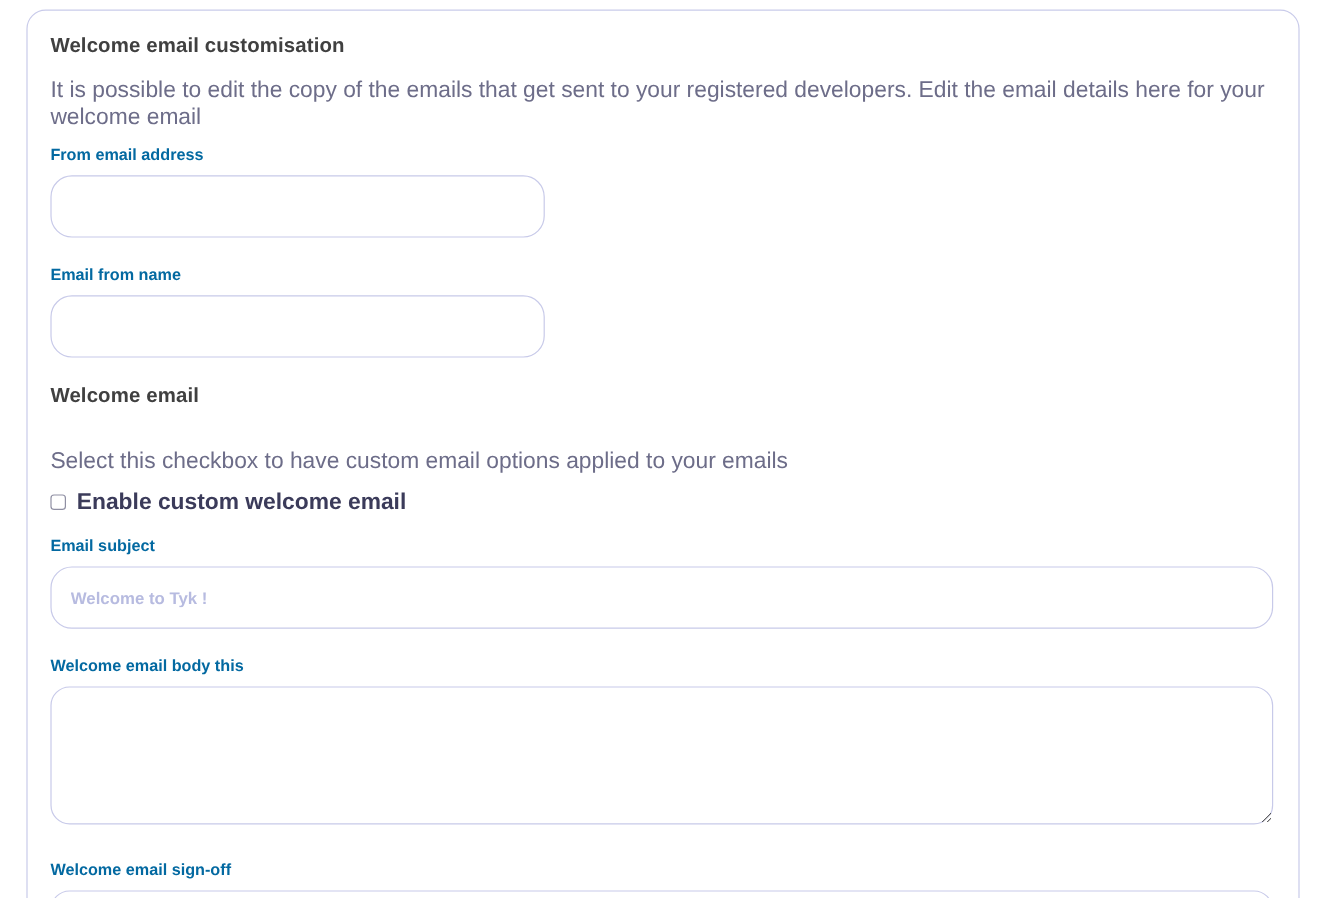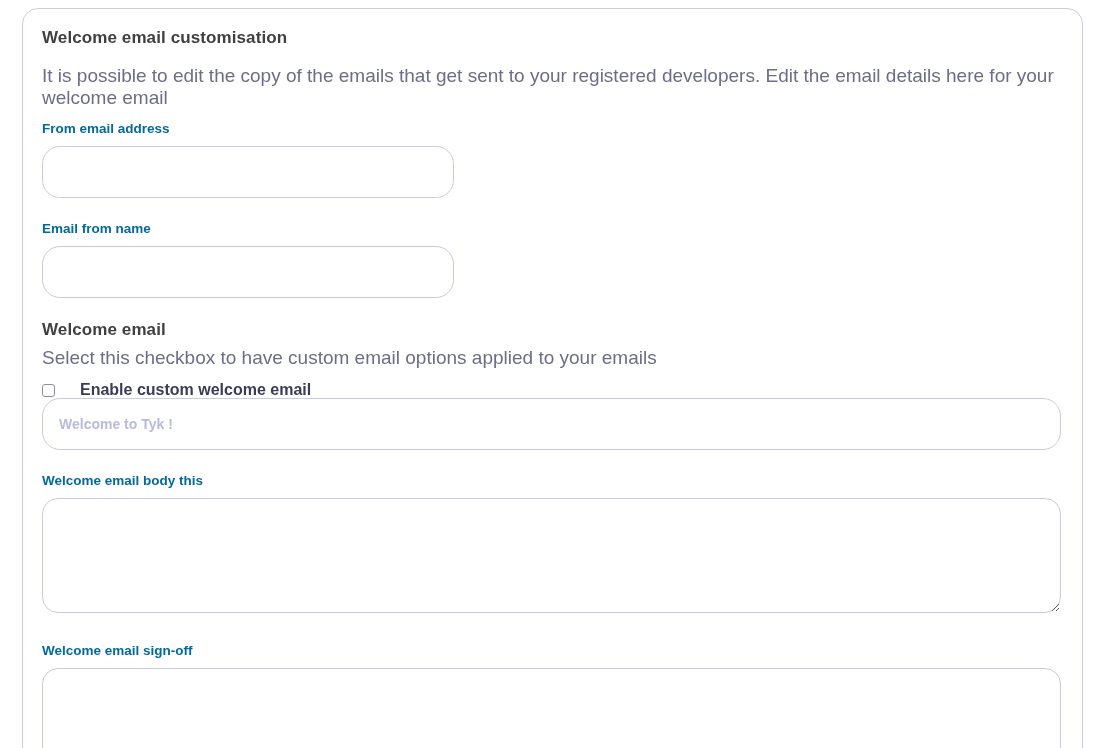--- a/index.html
+++ b/index.html
@@ -43,7 +43,7 @@
     color: #6d6d89;
   }
   .section-desc.second {
-    margin-top: 7px;
+    margin-top: 34px;
   }
   .field-label {
     display: block;

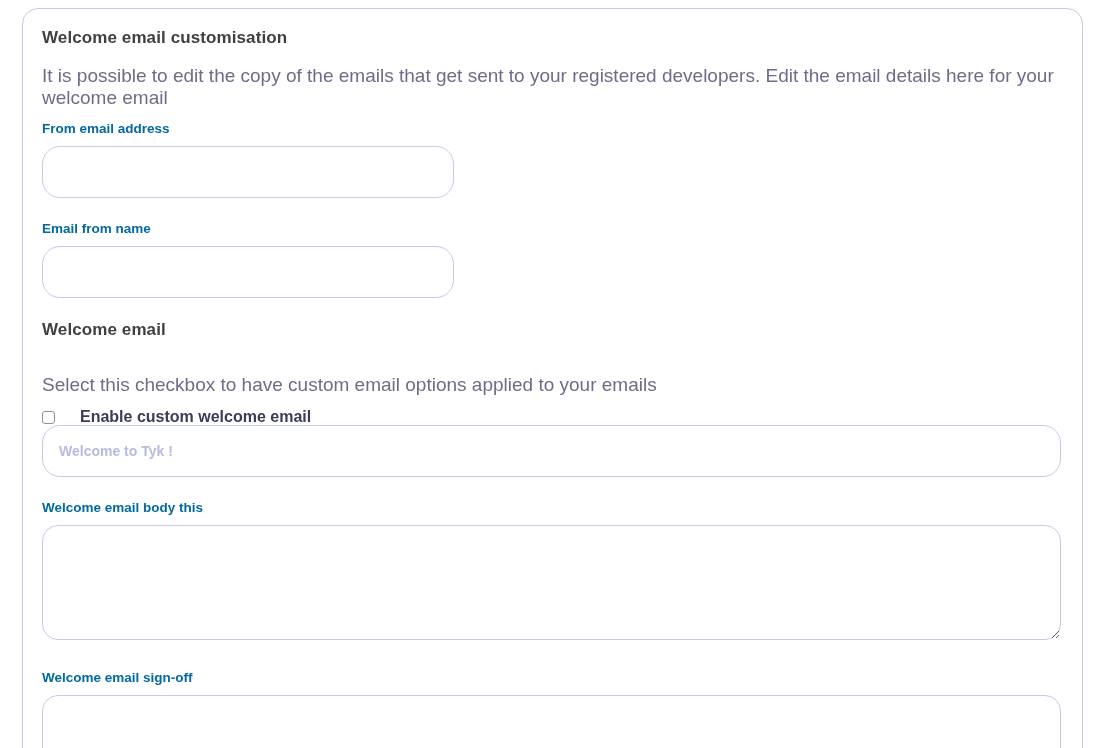--- a/index.html
+++ b/index.html
@@ -107,8 +107,8 @@
     flex: 0 0 auto;
   }
   .checkbox-label {
-    margin-left: 25px;
-    font-size: 16px;
+    margin-left: 9px;
+    font-size: 19px;
     font-weight: 700;
     line-height: 1;
     color: #3b3b5a;

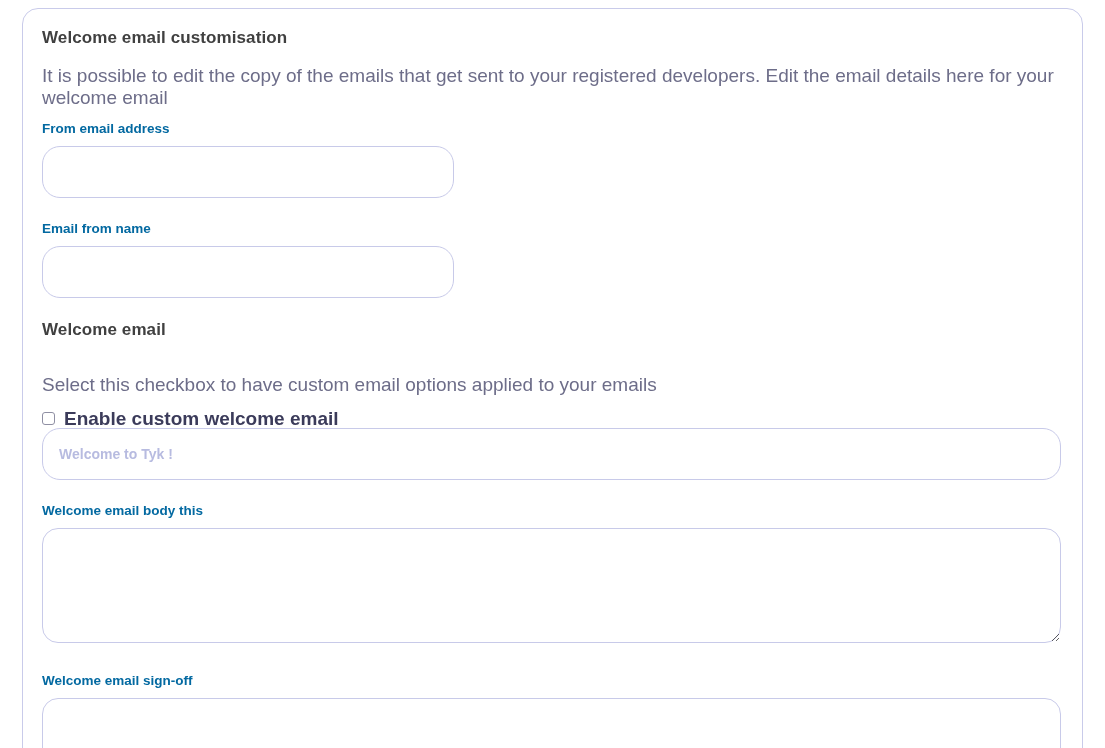--- a/index.html
+++ b/index.html
@@ -139,6 +139,7 @@
       <span class="checkbox-label">Enable custom welcome email</span>
     </div>
 
+    <label class="field-label gap-md">Email subject</label>
     <input type="text" class="text-input full" placeholder="Welcome to Tyk !" style="">
 
     <label class="field-label gap-lg">Welcome email body this</label>

